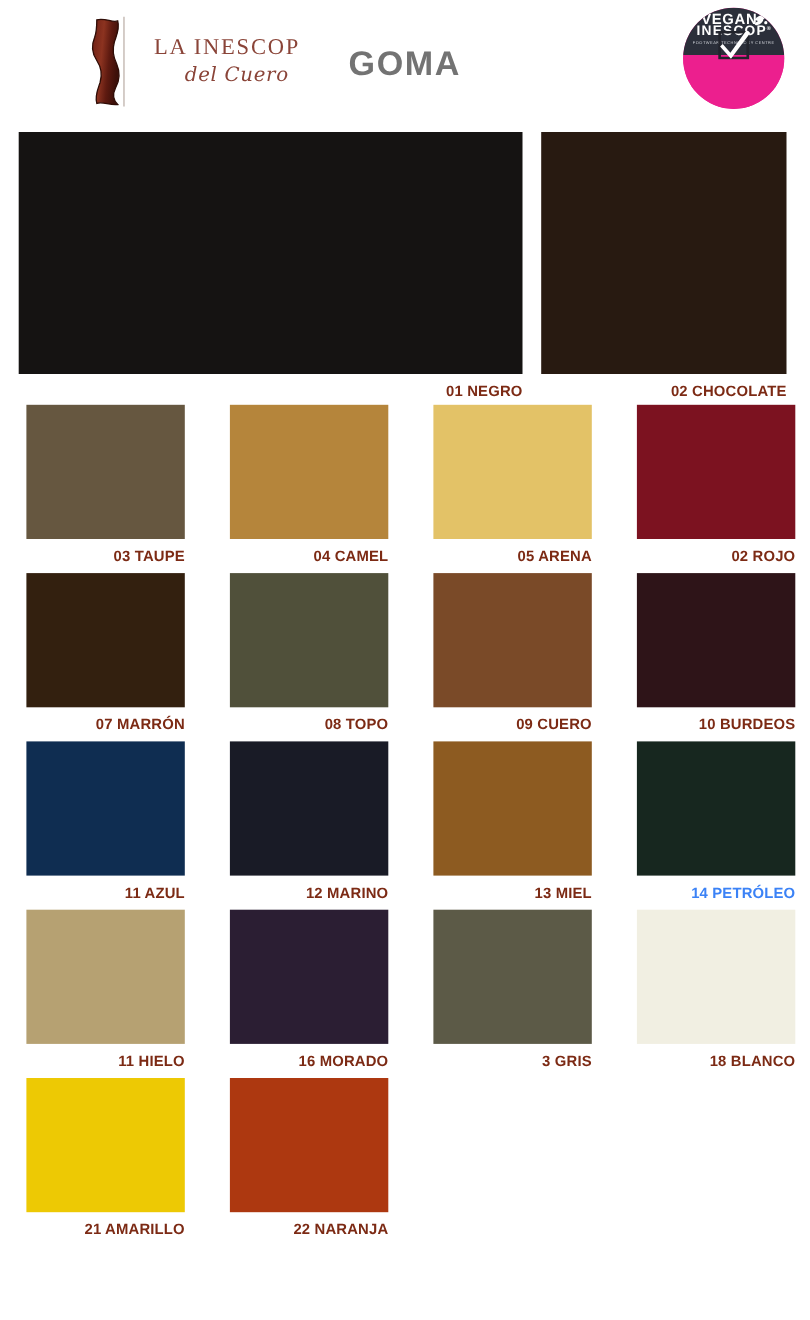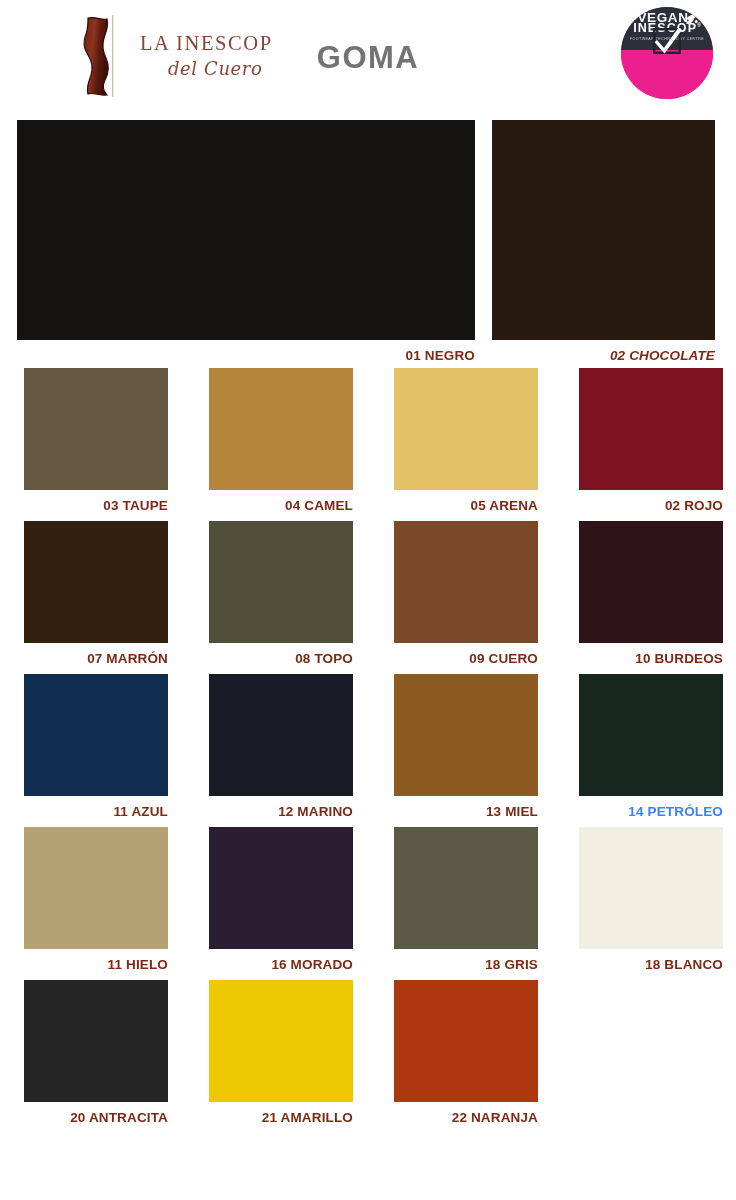--- a/index.html
+++ b/index.html
@@ -193,7 +193,7 @@
   }
 
   .cell-hero-wide { flex: 0 0 458px; }
-  .cell-hero-narrow { flex: 0 0 223px; font-style: italic; }
+  .cell-hero-narrow { flex: 0 0 223px; }
   .cell-quad { flex: 0 0 144px; }
 
   .chip {

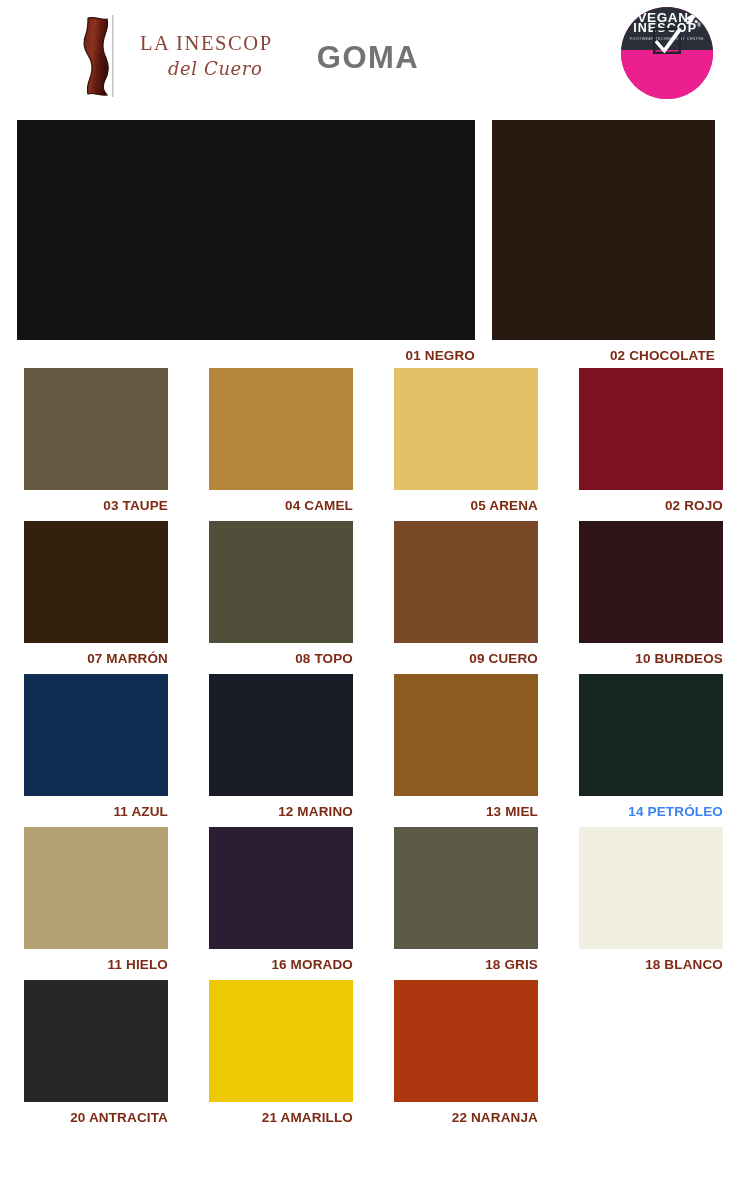--- a/index.html
+++ b/index.html
@@ -358,7 +358,7 @@
       </div>
       <div class="cell cell-quad">
         <span class="chip chip-quad" style="background:#5c5a47;"></span>
-        <span class="chip-label" style="color: rgb(124, 42, 20);">18 GRIS</span>
+        <span class="chip-label" style="color: rgb(124, 42, 20);">3 GRIS</span>
       </div>
       <div class="cell cell-quad">
         <span class="chip chip-quad" style="background:#f1efe2;"></span>

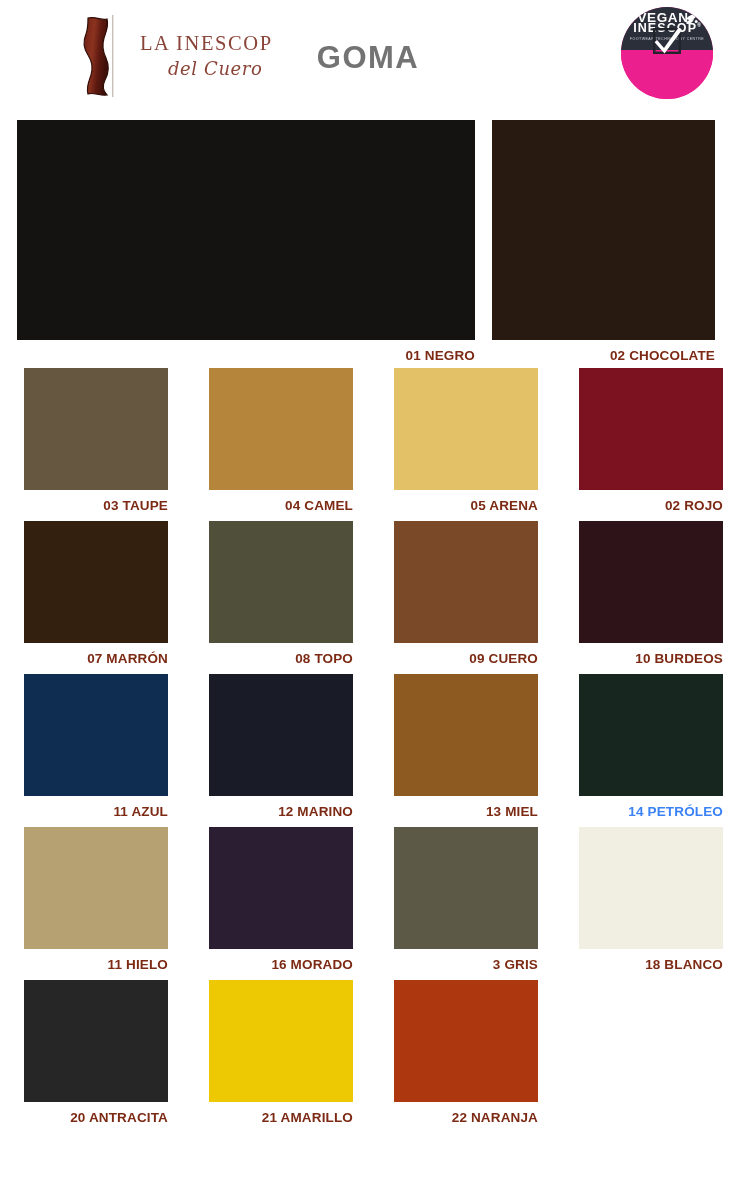--- a/index.html
+++ b/index.html
@@ -368,10 +368,6 @@
 
     <div class="row row-quad">
       <div class="cell cell-quad">
-        <span class="chip chip-quad" style="background:#262626;"></span>
-        <span class="chip-label" style="color: rgb(124, 42, 20);">20 ANTRACITA</span>
-      </div>
-      <div class="cell cell-quad">
         <span class="chip chip-quad" style="background:#edc904;"></span>
         <span class="chip-label" style="color: rgb(124, 42, 20);">21 AMARILLO</span>
       </div>

